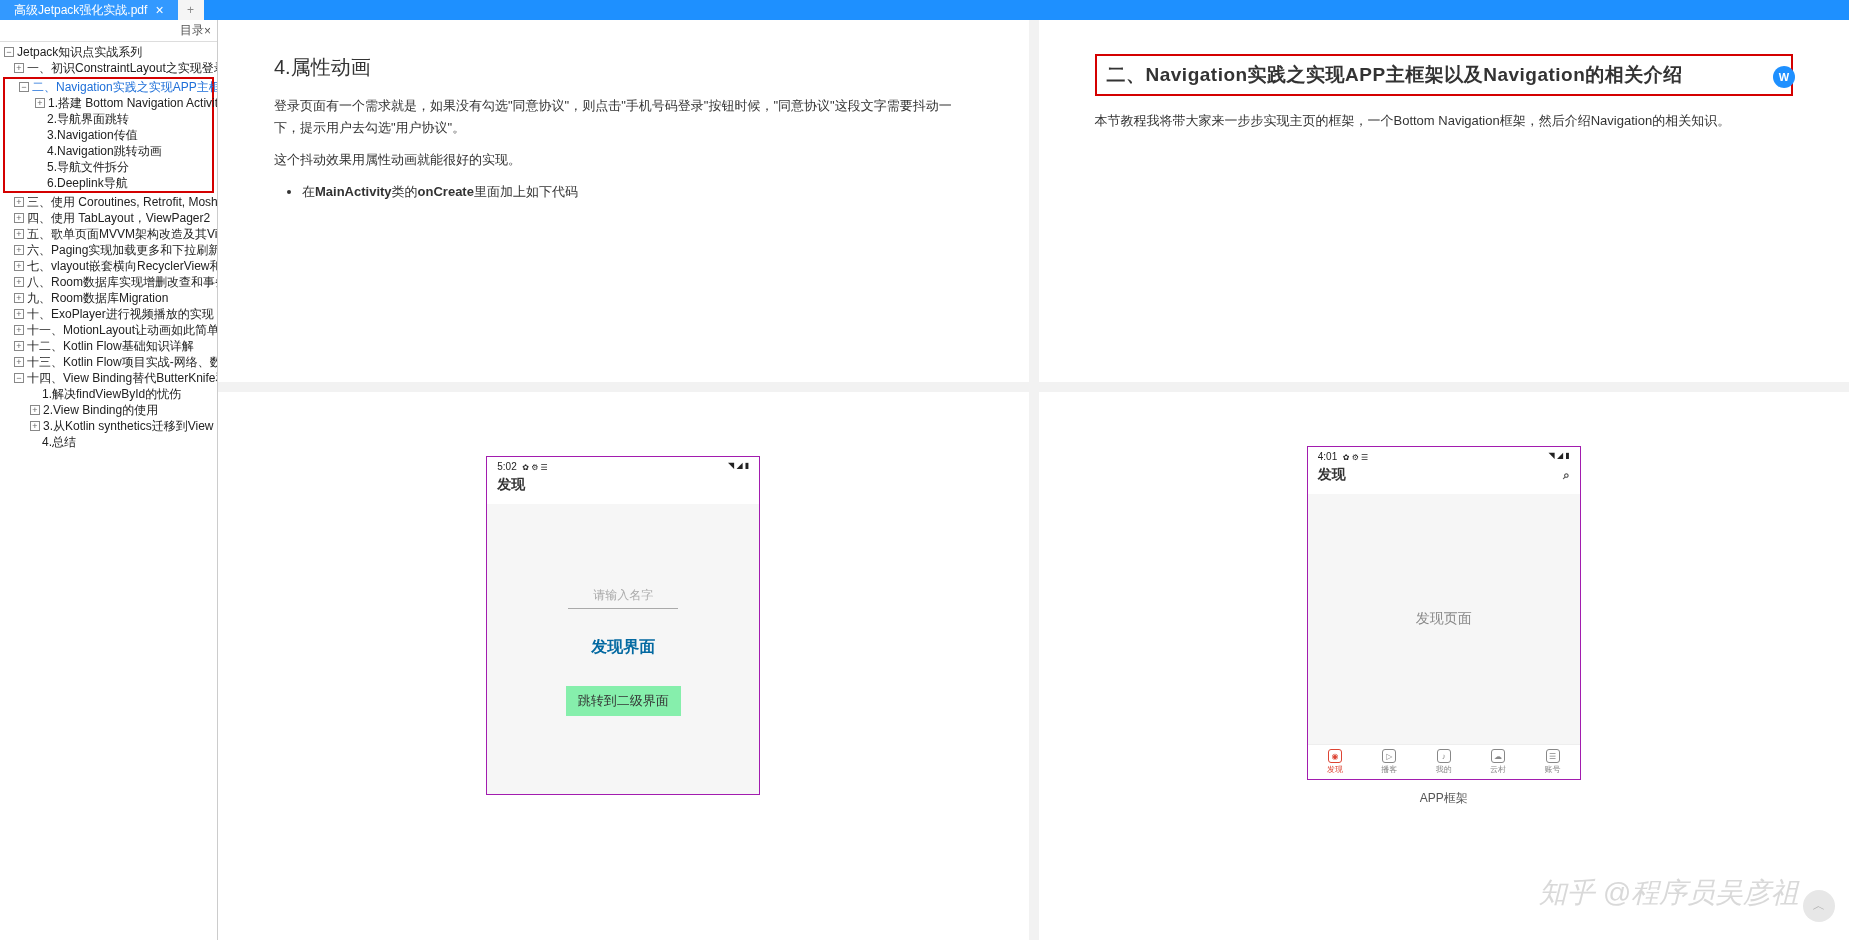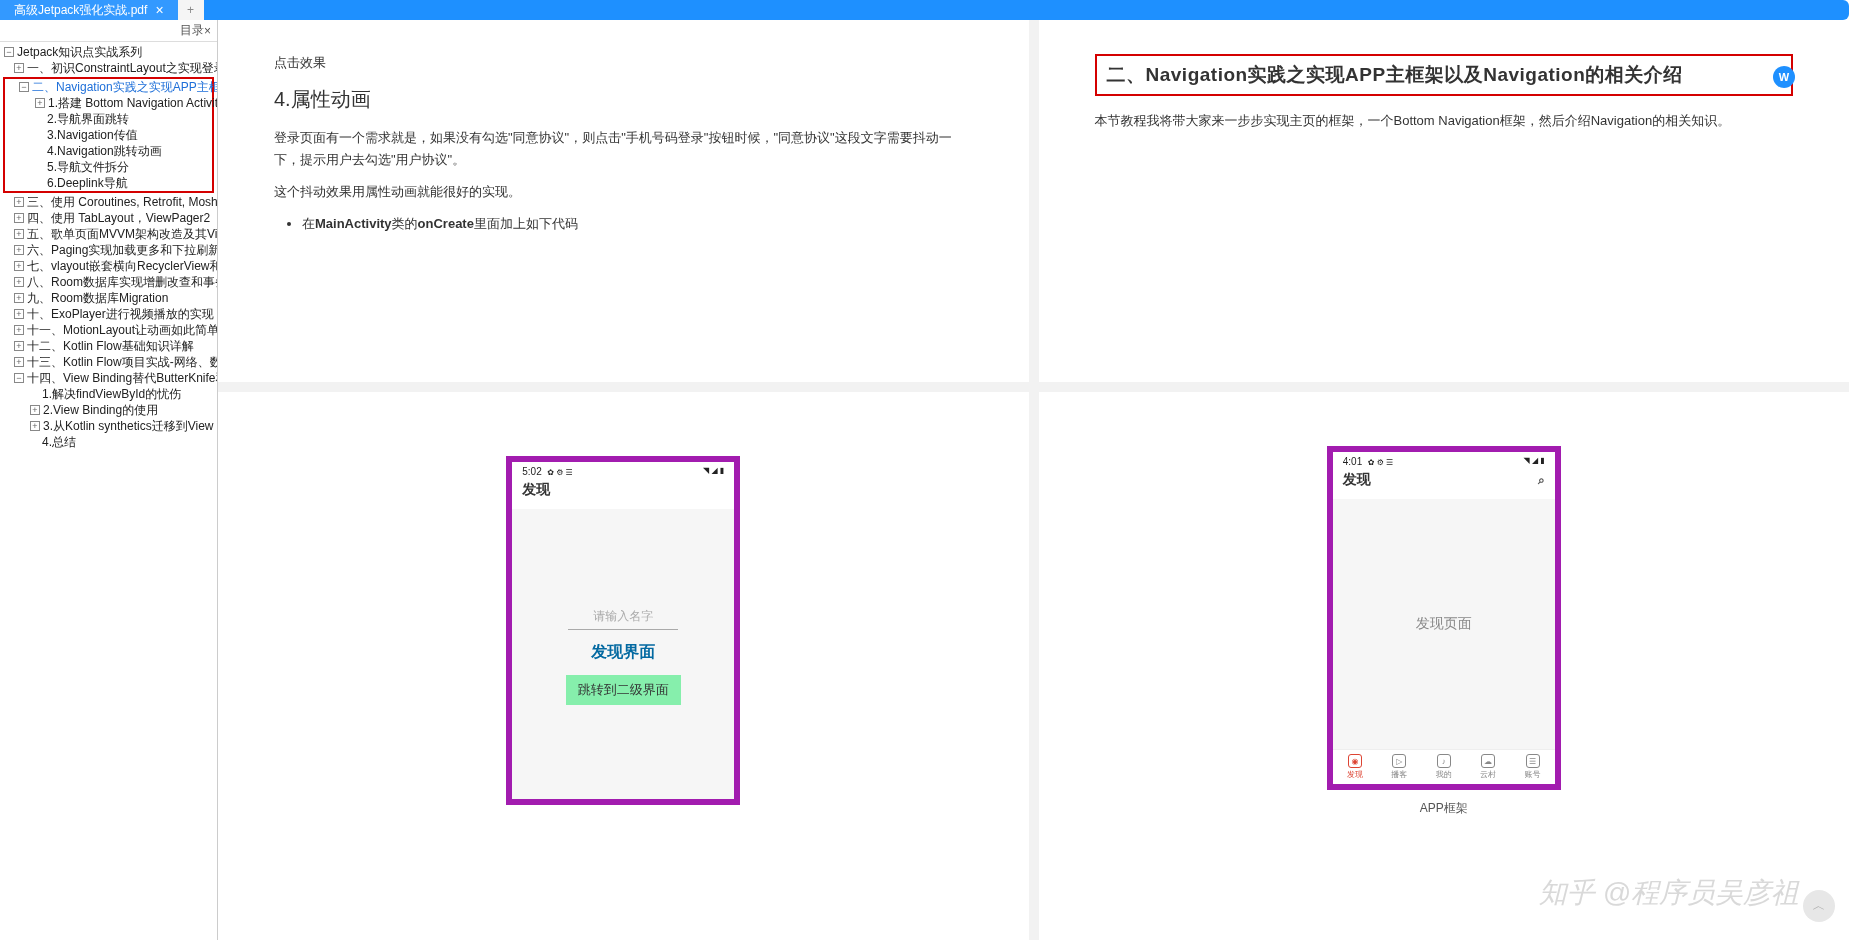--- a/index.html
+++ b/index.html
@@ -7,7 +7,7 @@
     .app { display: flex; flex-direction: column; height: 940px; width: 1849px; }
     
     
-    .tabbar { height: 20px; background: #1e90ff; display: flex; align-items: stretch; font-size: 12px; border-radius: 6px; }
+    .tabbar { height: 20px; background: #1e90ff; display: flex; align-items: stretch; font-size: 12px; }
     .tab { padding: 0 14px; display: flex; align-items: center; color: #fff; gap: 8px; background: #3399ff; }
     .tab-close { cursor: pointer; font-size: 14px; line-height: 1; }
     .tab-add { width: 26px; display: flex; align-items: center; justify-content: center; color: #fff; background: #f5f5f5; color: #888; }

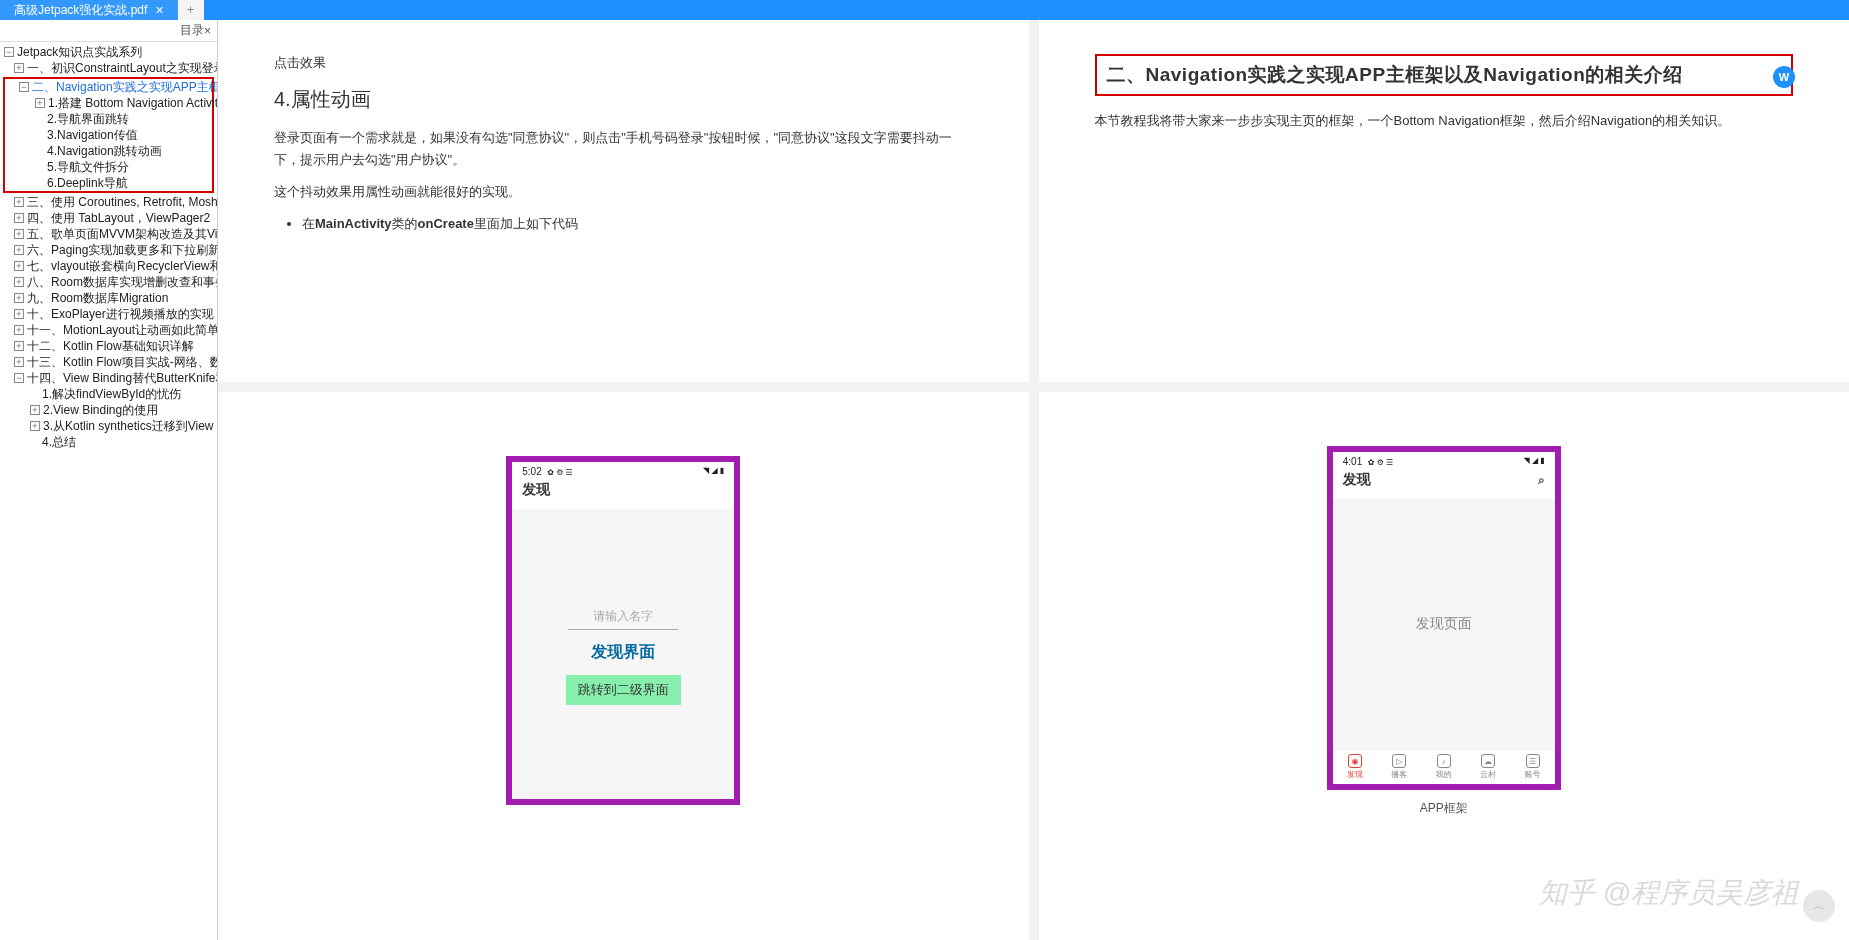--- a/index.html
+++ b/index.html
@@ -192,7 +192,6 @@
     <div class="main">
       <div class="col">
         <div class="page short">
-          <h3>点击效果</h3>
           <h2>4.属性动画</h2>
           <p>登录页面有一个需求就是，如果没有勾选"同意协议"，则点击"手机号码登录"按钮时候，"同意协议"这段文字需要抖动一下，提示用户去勾选"用户协议"。</p>
           <p>这个抖动效果用属性动画就能很好的实现。</p>

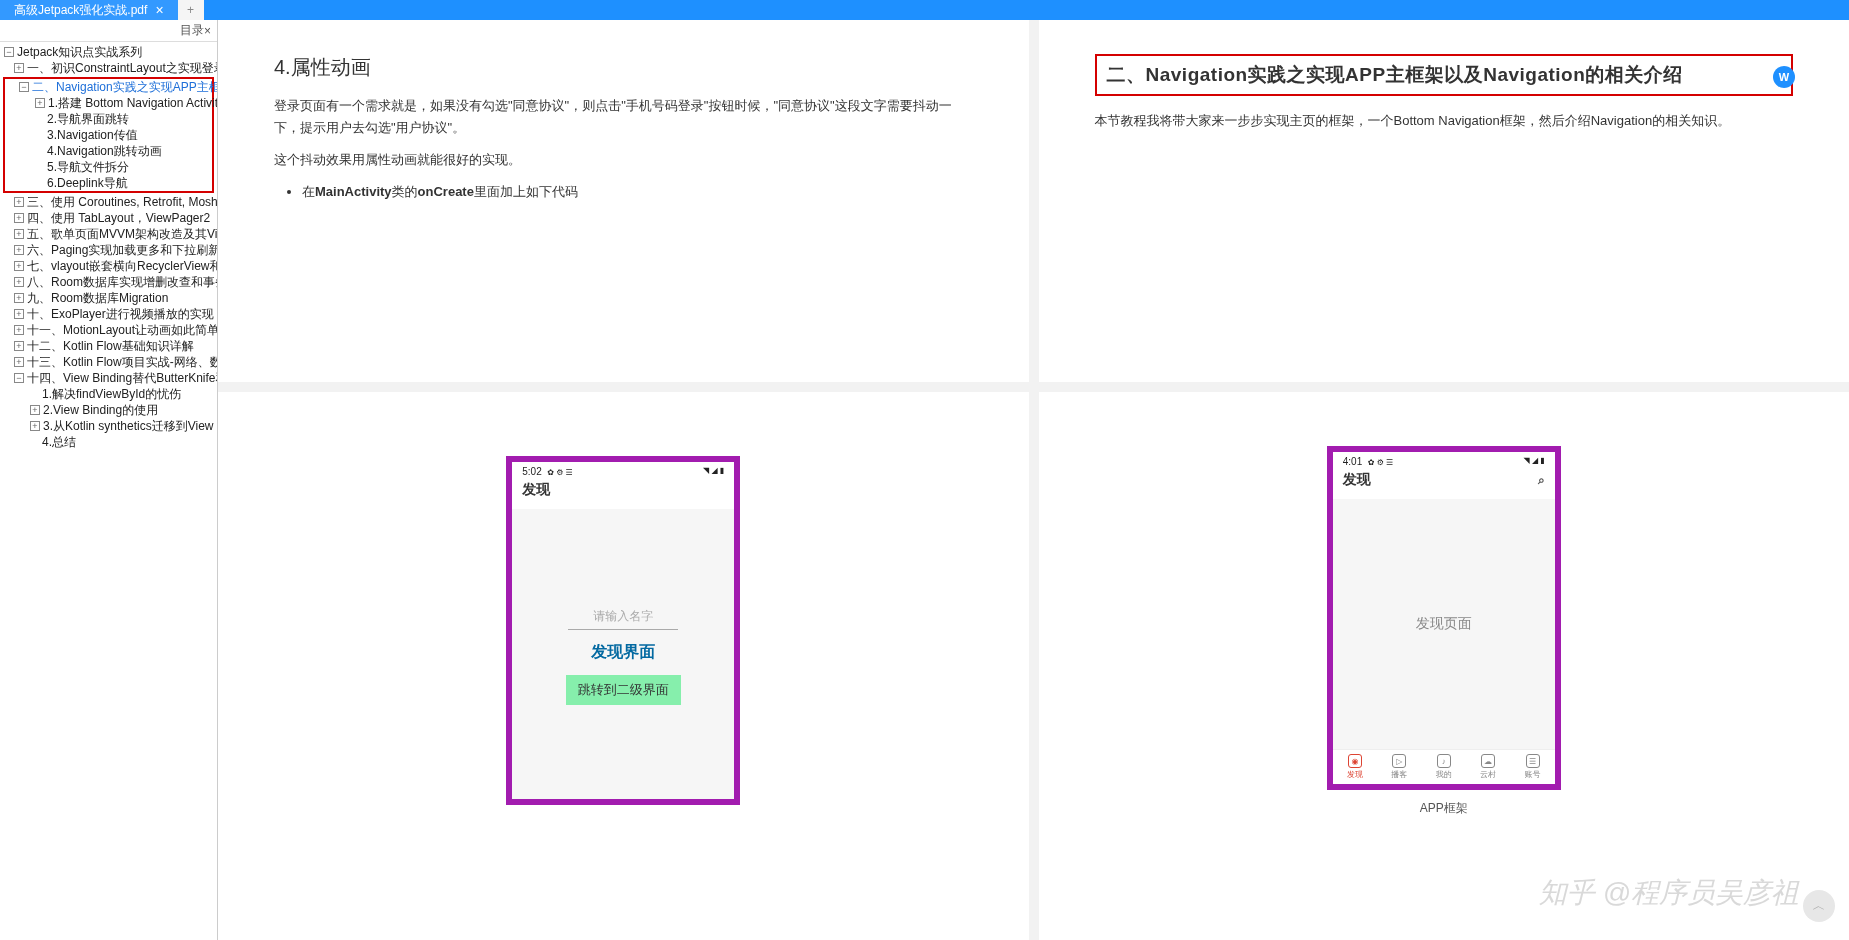--- a/index.html
+++ b/index.html
@@ -45,7 +45,7 @@
     .badge-w { position: absolute; right: -4px; top: 10px; width: 22px; height: 22px; background: #1e90ff; border-radius: 50%; display: flex; align-items: center; justify-content: center; color: #fff; font-size: 11px; font-weight: bold; }
 
     
-    .phone { width: 234px; margin: 30px auto 0; border: 6px solid #a21caf; background: #fff; font-size: 11px; }
+    .phone { width: 274px; margin: 30px auto 0; border: 1px solid #a21caf; background: #fff; font-size: 11px; }
     .phone-status { display: flex; justify-content: space-between; padding: 4px 10px 2px; font-size: 10px; color: #222; }
     .phone-title { padding: 2px 10px 10px; font-size: 14px; font-weight: bold; display: flex; justify-content: space-between; align-items: center; }
     .phone-body { background: #f6f6f6; height: 290px; display: flex; flex-direction: column; align-items: center; justify-content: center; gap: 12px; color: #888; }

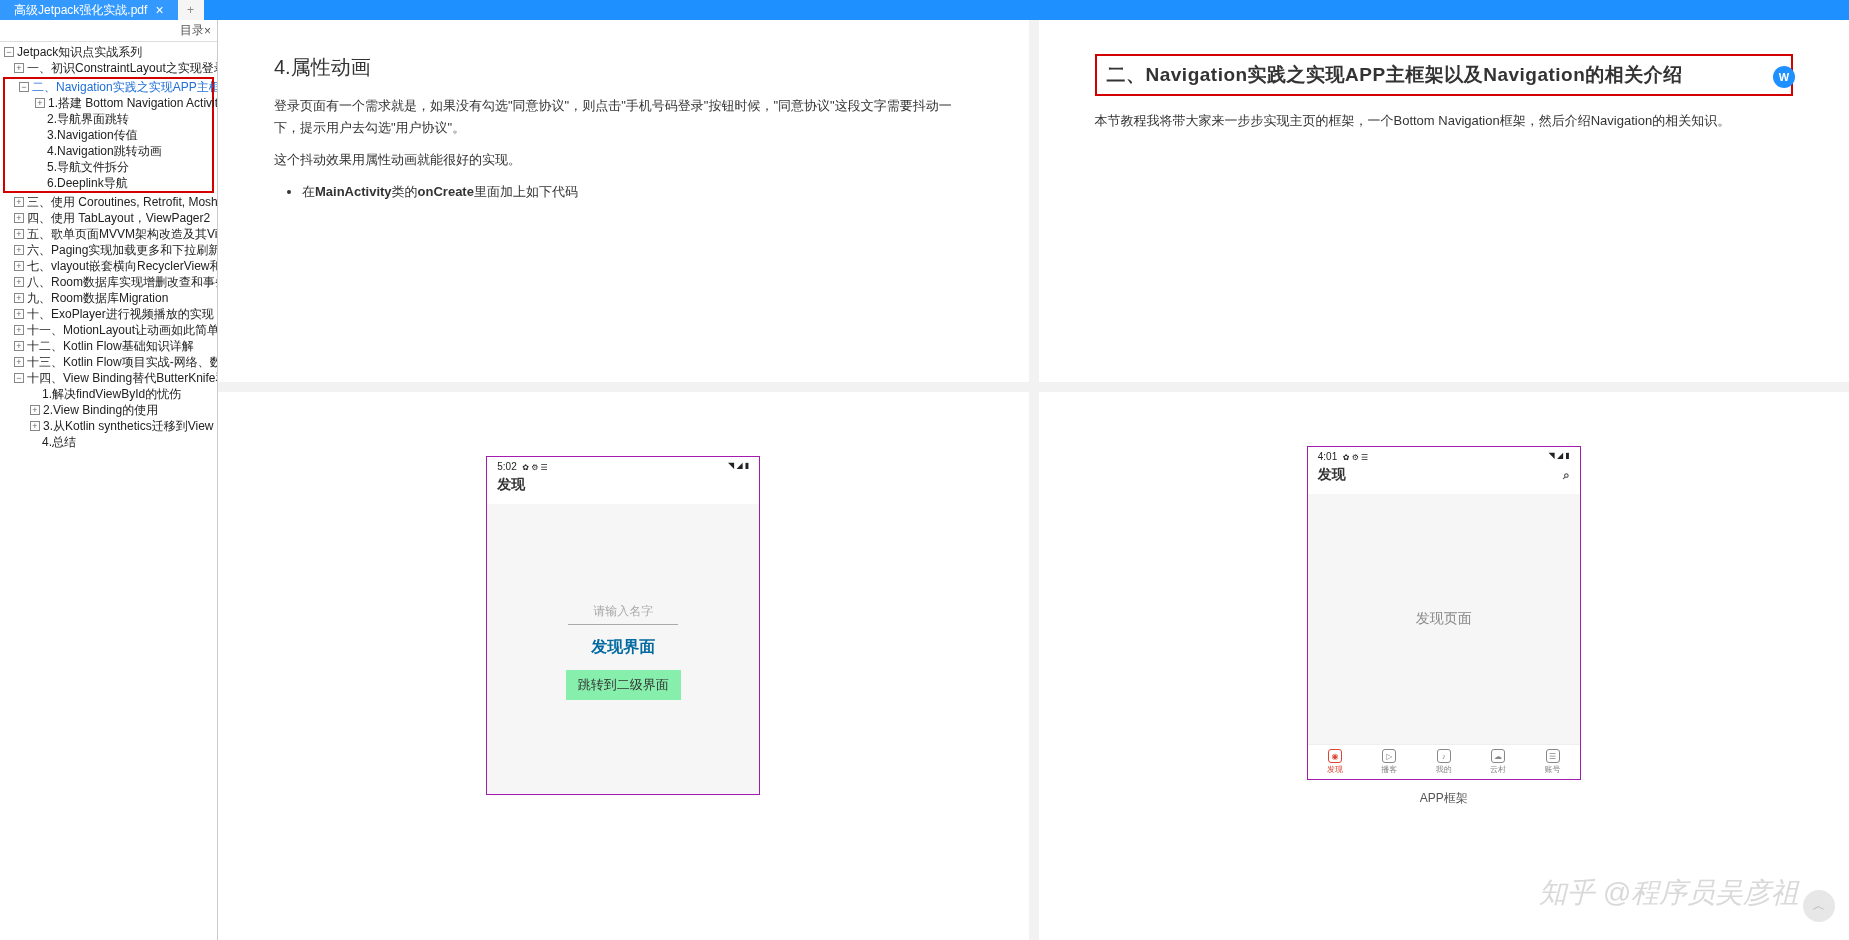--- a/index.html
+++ b/index.html
@@ -48,7 +48,7 @@
     .phone { width: 274px; margin: 30px auto 0; border: 1px solid #a21caf; background: #fff; font-size: 11px; }
     .phone-status { display: flex; justify-content: space-between; padding: 4px 10px 2px; font-size: 10px; color: #222; }
     .phone-title { padding: 2px 10px 10px; font-size: 14px; font-weight: bold; display: flex; justify-content: space-between; align-items: center; }
-    .phone-body { background: #f6f6f6; height: 290px; display: flex; flex-direction: column; align-items: center; justify-content: center; gap: 12px; color: #888; }
+    .phone-body { background: #f6f6f6; height: 290px; display: flex; flex-direction: column; align-items: center; justify-content: center; gap: 28px; color: #888; }
     .phone-input { width: 110px; border: none; border-bottom: 1px solid #aaa; background: transparent; padding: 4px 2px; font-size: 12px; color: #aaa; text-align: center; }
     .phone-btn { background: #86efac; padding: 6px 12px; font-size: 13px; color: #333; border: none; }
     .phone-label { font-size: 16px; color: #0369a1; font-weight: 600; }

